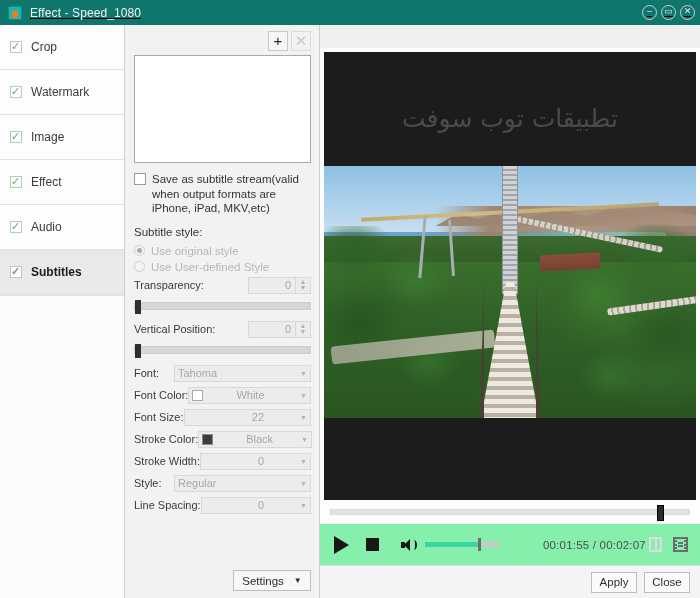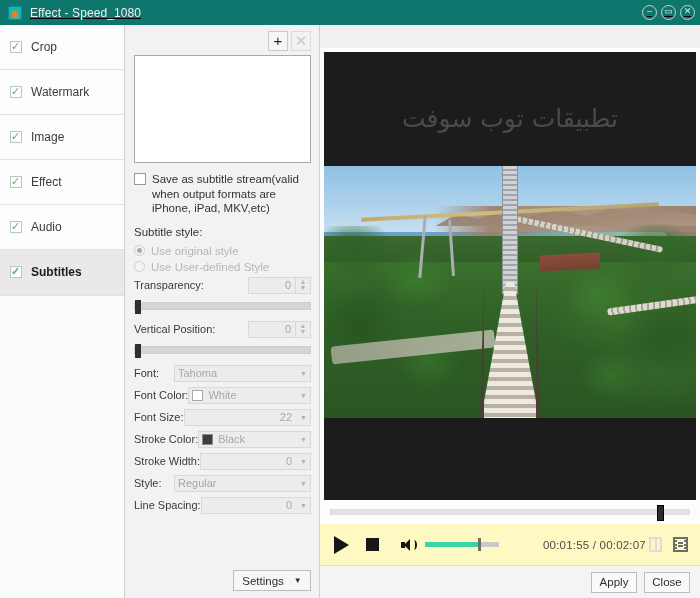--- a/index.html
+++ b/index.html
@@ -229,7 +229,7 @@
     color: #a8a8a8;
     position: relative;
   }
-  .combo.narrow { width: 132px; }
+  .combo.narrow { width: 132px; gap: 28px; }
   .combo .arrow {
     margin-left: auto;
     font-size: 7px;

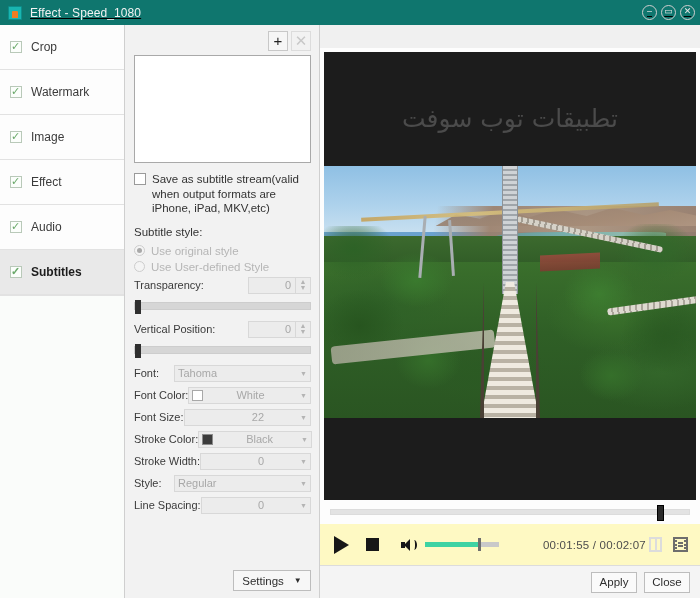--- a/index.html
+++ b/index.html
@@ -446,7 +446,7 @@
     flex: 0 0 42px;
     display: flex; align-items: center;
     padding: 0 12px 0 14px;
-    background: #fef9c3;
+    background: #86efac;
     border-bottom: 1px solid #dcdcdc;
   }
   .play-tri {

